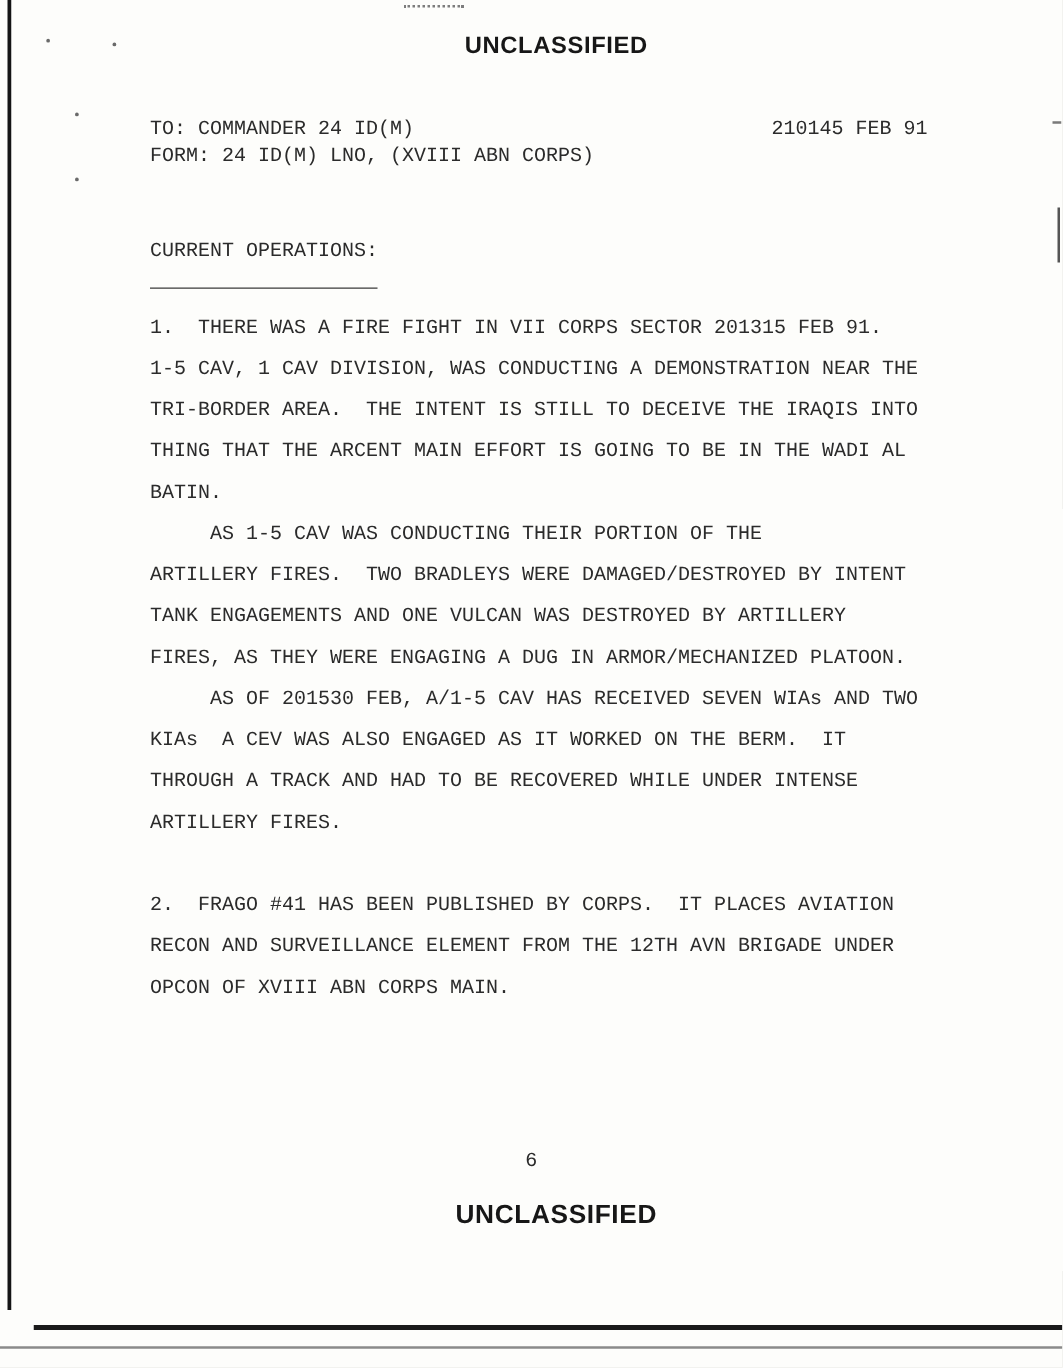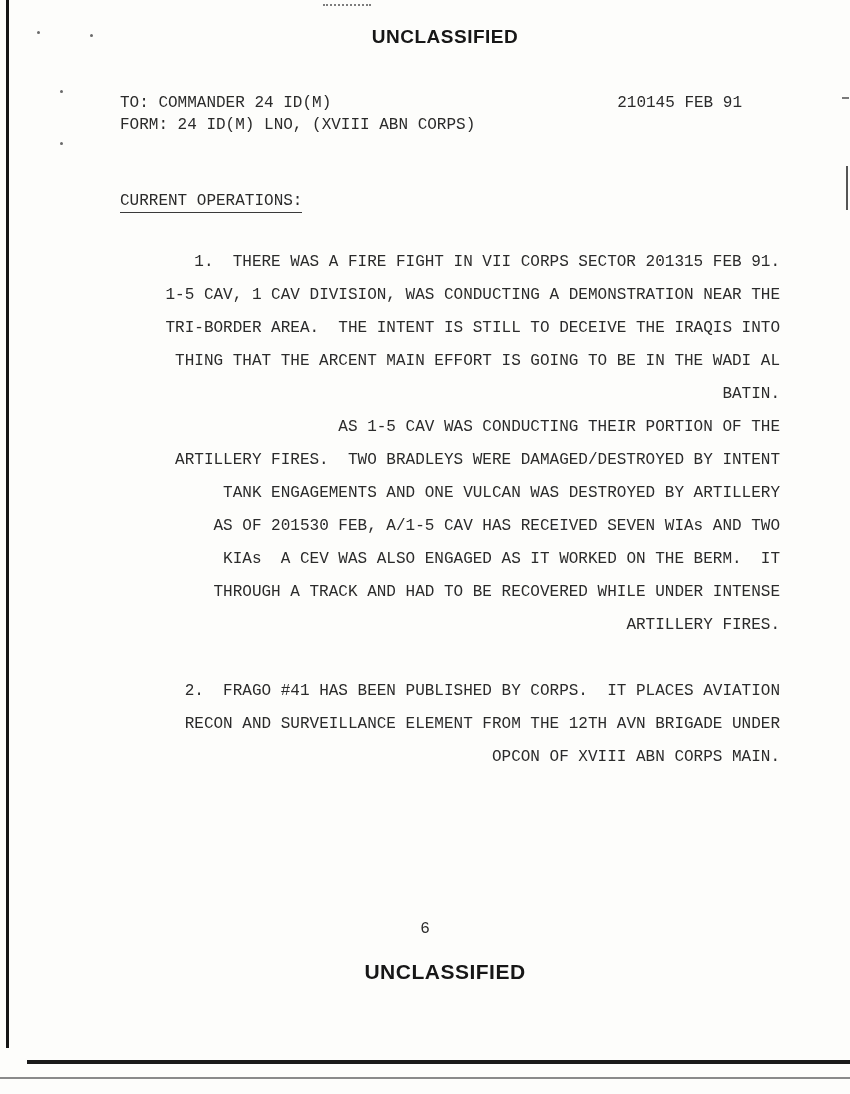--- a/index.html
+++ b/index.html
@@ -53,7 +53,7 @@
   }
   .section-heading span {
     border-bottom: 1px solid #3a3a3a;
-    padding-bottom: 2px;
+    padding-bottom: 20px;
     white-space: pre;
   }
 

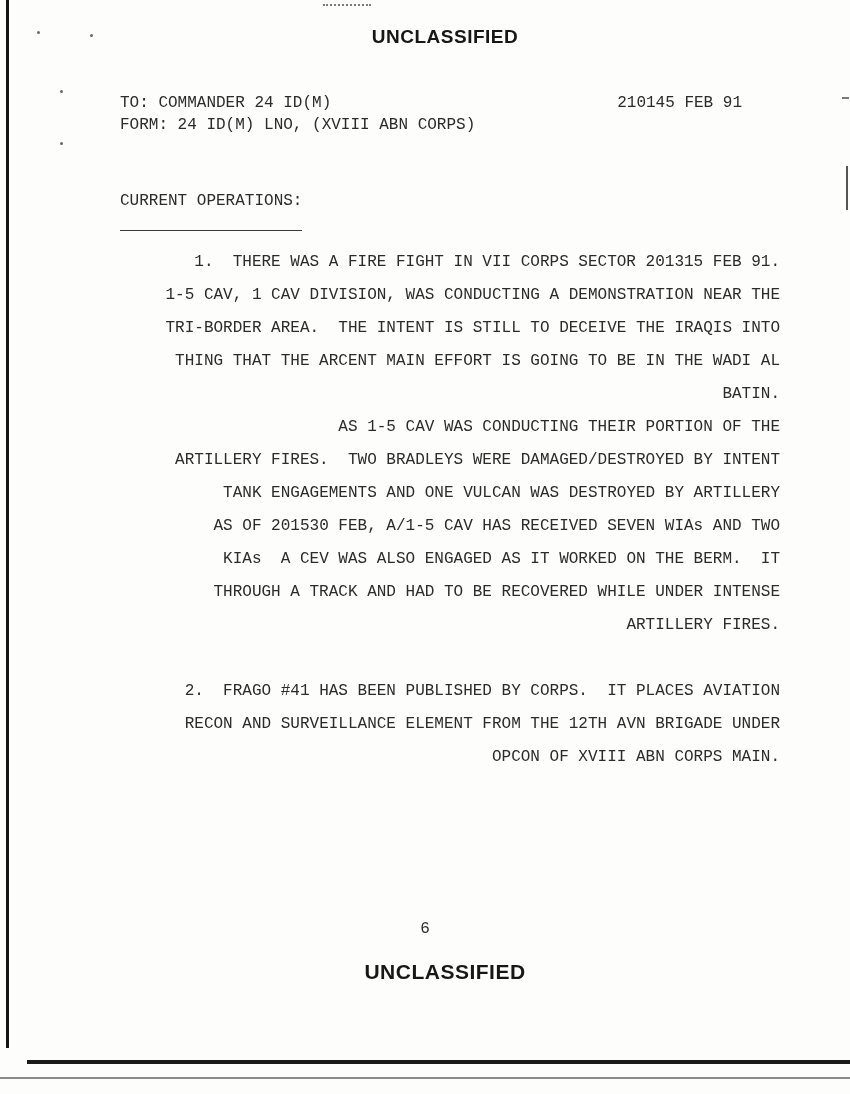--- a/index.html
+++ b/index.html
@@ -63,7 +63,6 @@
     top: 253px;
     width: 660px;
     font-size: 16px;
-    text-align: right;
   }
   .line {
     white-space: pre;

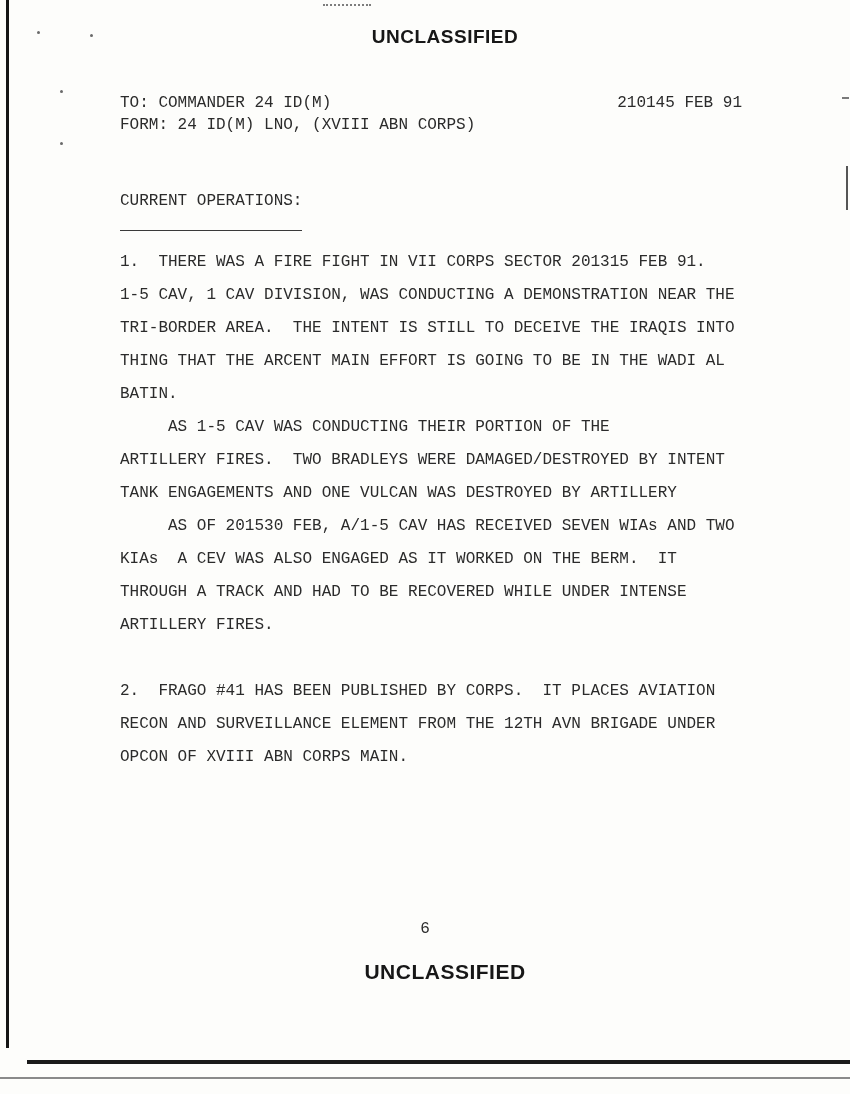--- a/index.html
+++ b/index.html
@@ -122,6 +122,7 @@
     <div class="line">     AS 1-5 CAV WAS CONDUCTING THEIR PORTION OF THE</div>
     <div class="line">ARTILLERY FIRES.  TWO BRADLEYS WERE DAMAGED/DESTROYED BY INTENT</div>
     <div class="line">TANK ENGAGEMENTS AND ONE VULCAN WAS DESTROYED BY ARTILLERY</div>
+    <div class="line">FIRES, AS THEY WERE ENGAGING A DUG IN ARMOR/MECHANIZED PLATOON.</div>
     <div class="line">     AS OF 201530 FEB, A/1-5 CAV HAS RECEIVED SEVEN WIAs AND TWO</div>
     <div class="line">KIAs  A CEV WAS ALSO ENGAGED AS IT WORKED ON THE BERM.  IT</div>
     <div class="line">THROUGH A TRACK AND HAD TO BE RECOVERED WHILE UNDER INTENSE</div>

